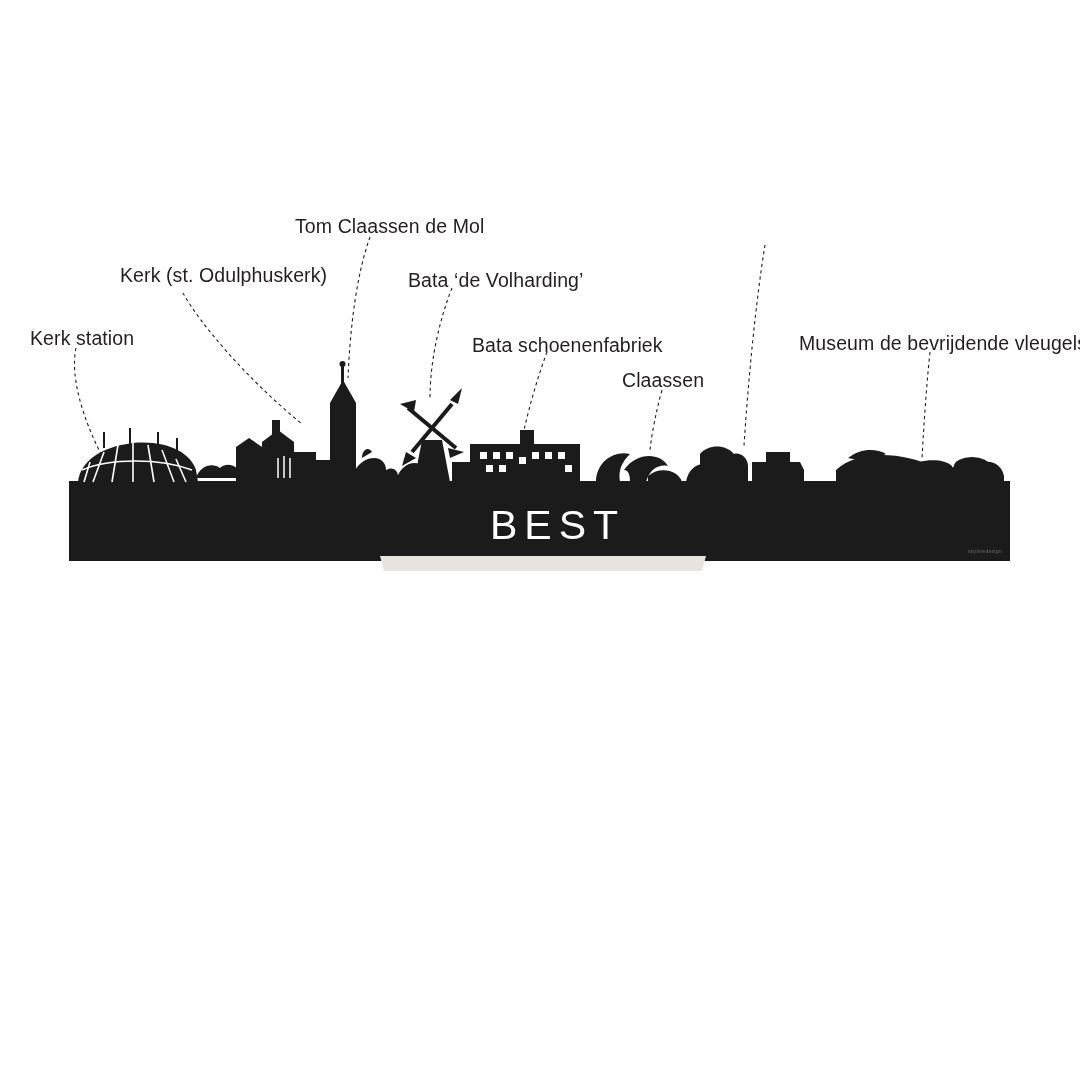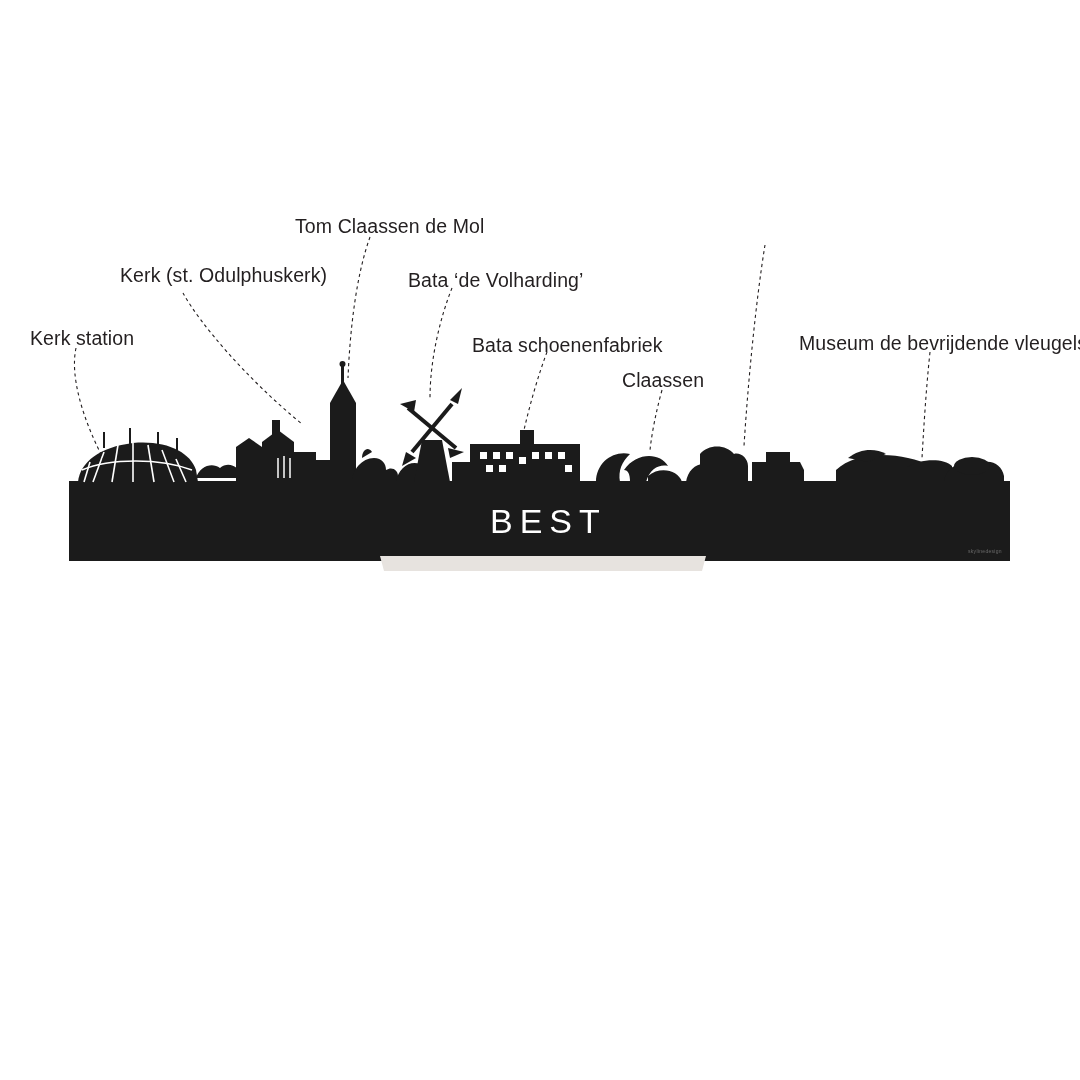--- a/index.html
+++ b/index.html
@@ -43,7 +43,7 @@
     position: absolute;
     font-family: "Liberation Sans", sans-serif;
     color: #ffffff;
-    font-size: 34px;
+    font-size: 41px;
     letter-spacing: 7px;
     font-weight: 300;
   }

